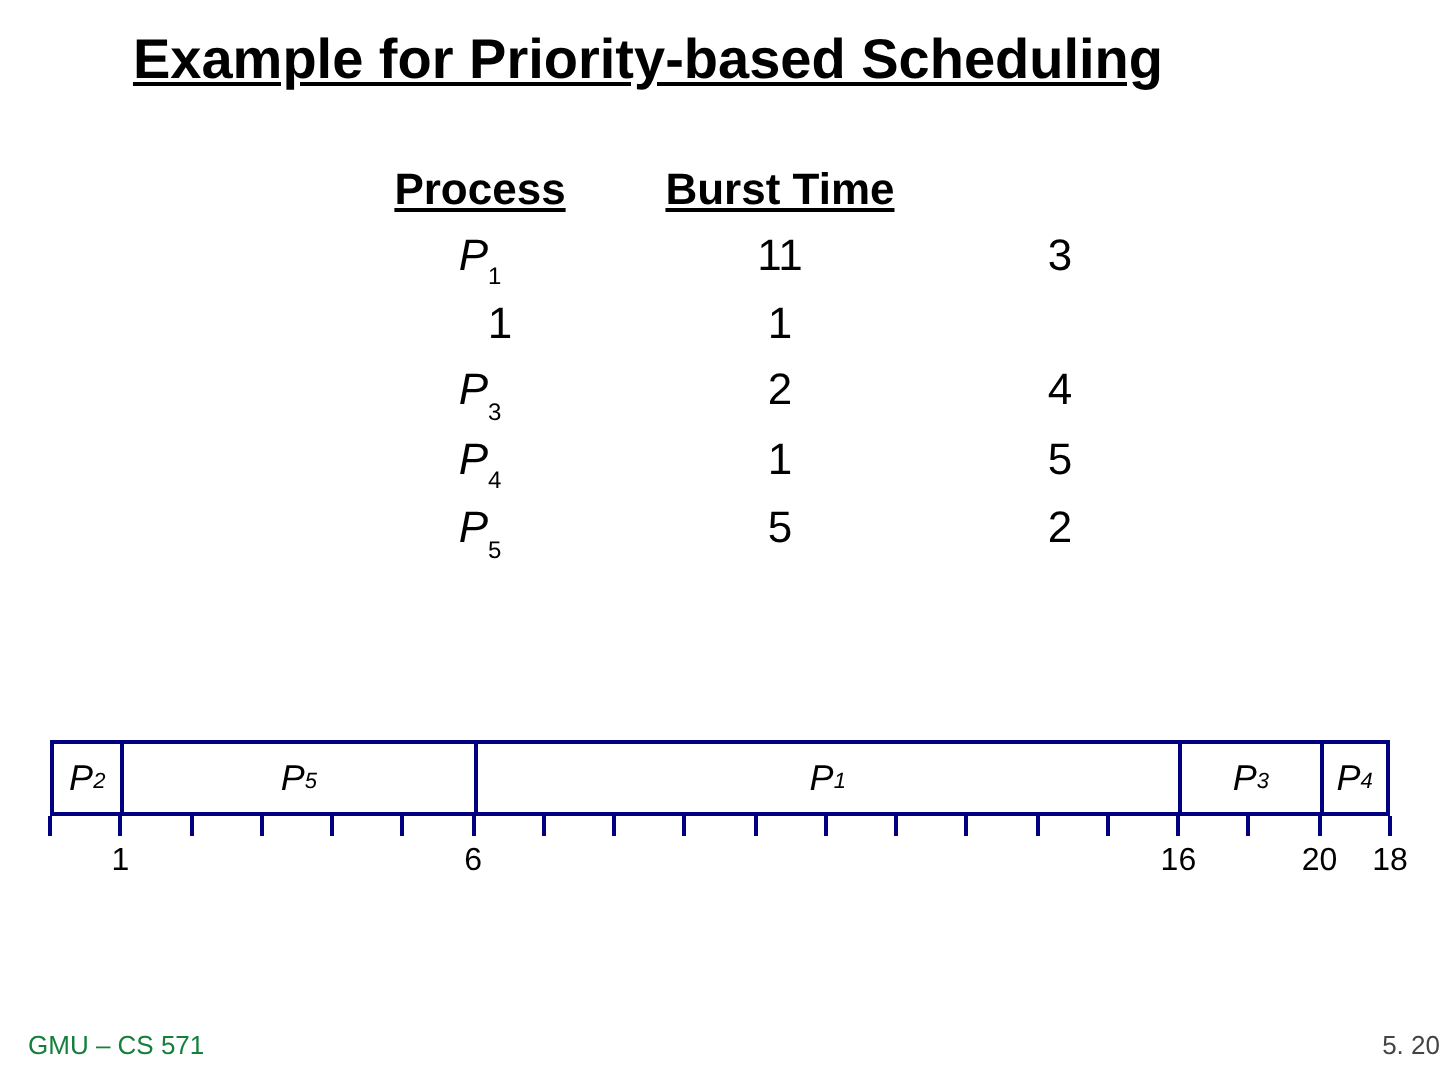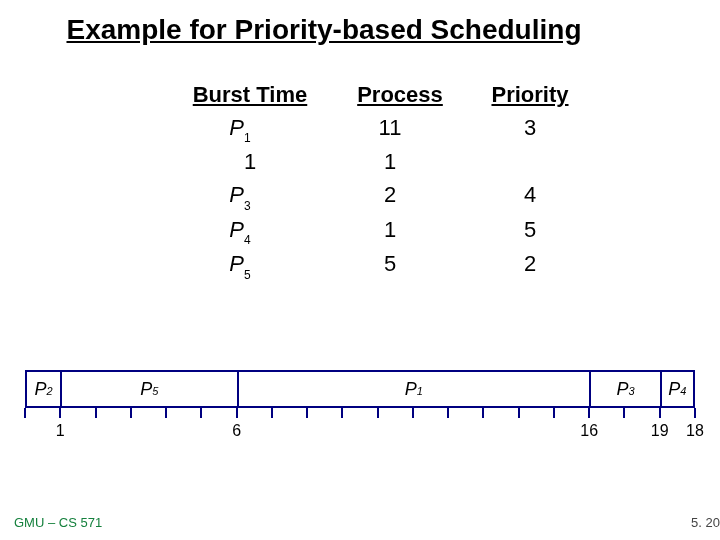--- a/index.html
+++ b/index.html
@@ -127,8 +127,8 @@
 
 <div class="datatable">
   <div class="row">
+    <div class="col col-process hdr">Process</div>
     <div class="col col-burst hdr">Burst Time</div>
-    <div class="col col-process hdr">Process</div>
     <div class="col col-priority hdr">Priority</div>
   </div>
   <div class="row">

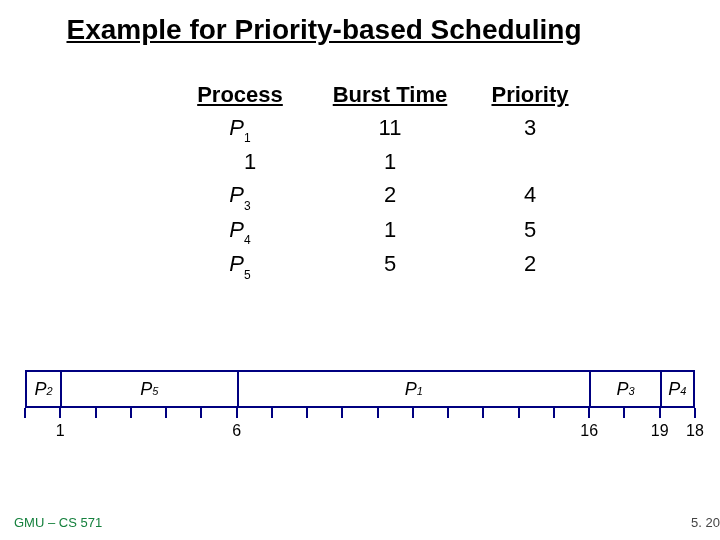--- a/index.html
+++ b/index.html
@@ -129,7 +129,6 @@
   <div class="row">
     <div class="col col-process hdr">Process</div>
     <div class="col col-burst hdr">Burst Time</div>
-    <div class="col col-priority hdr">Priority</div>
   </div>
   <div class="row">
     <div class="col col-process">

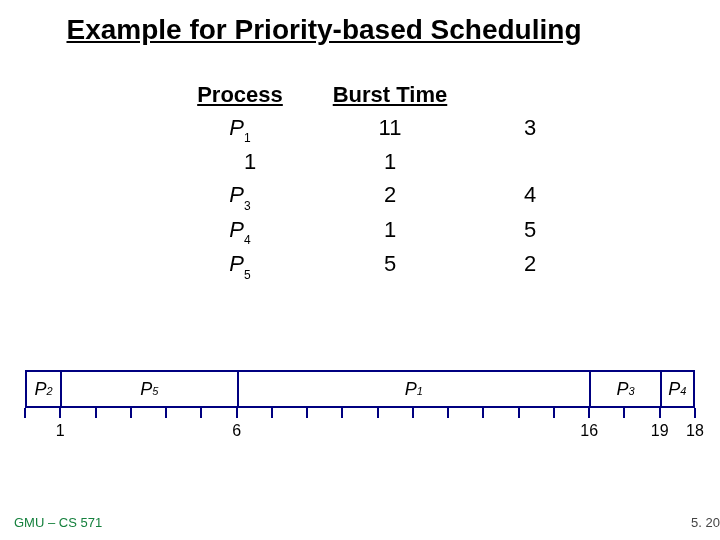--- a/index.html
+++ b/index.html
@@ -211,7 +211,7 @@
       <div class="tlabel" style="left: 35.2632px;">1</div>
       <div class="tlabel" style="left: 211.579px;">6</div>
       <div class="tlabel" style="left: 564.211px;">16</div>
-      <div class="tlabel" style="left: 634.737px;">19</div>
+      <div class="tlabel" style="left: 634.737px;">20</div>
       <div class="tlabel" style="left: 670px;">18</div>
     </div>
 </div>

